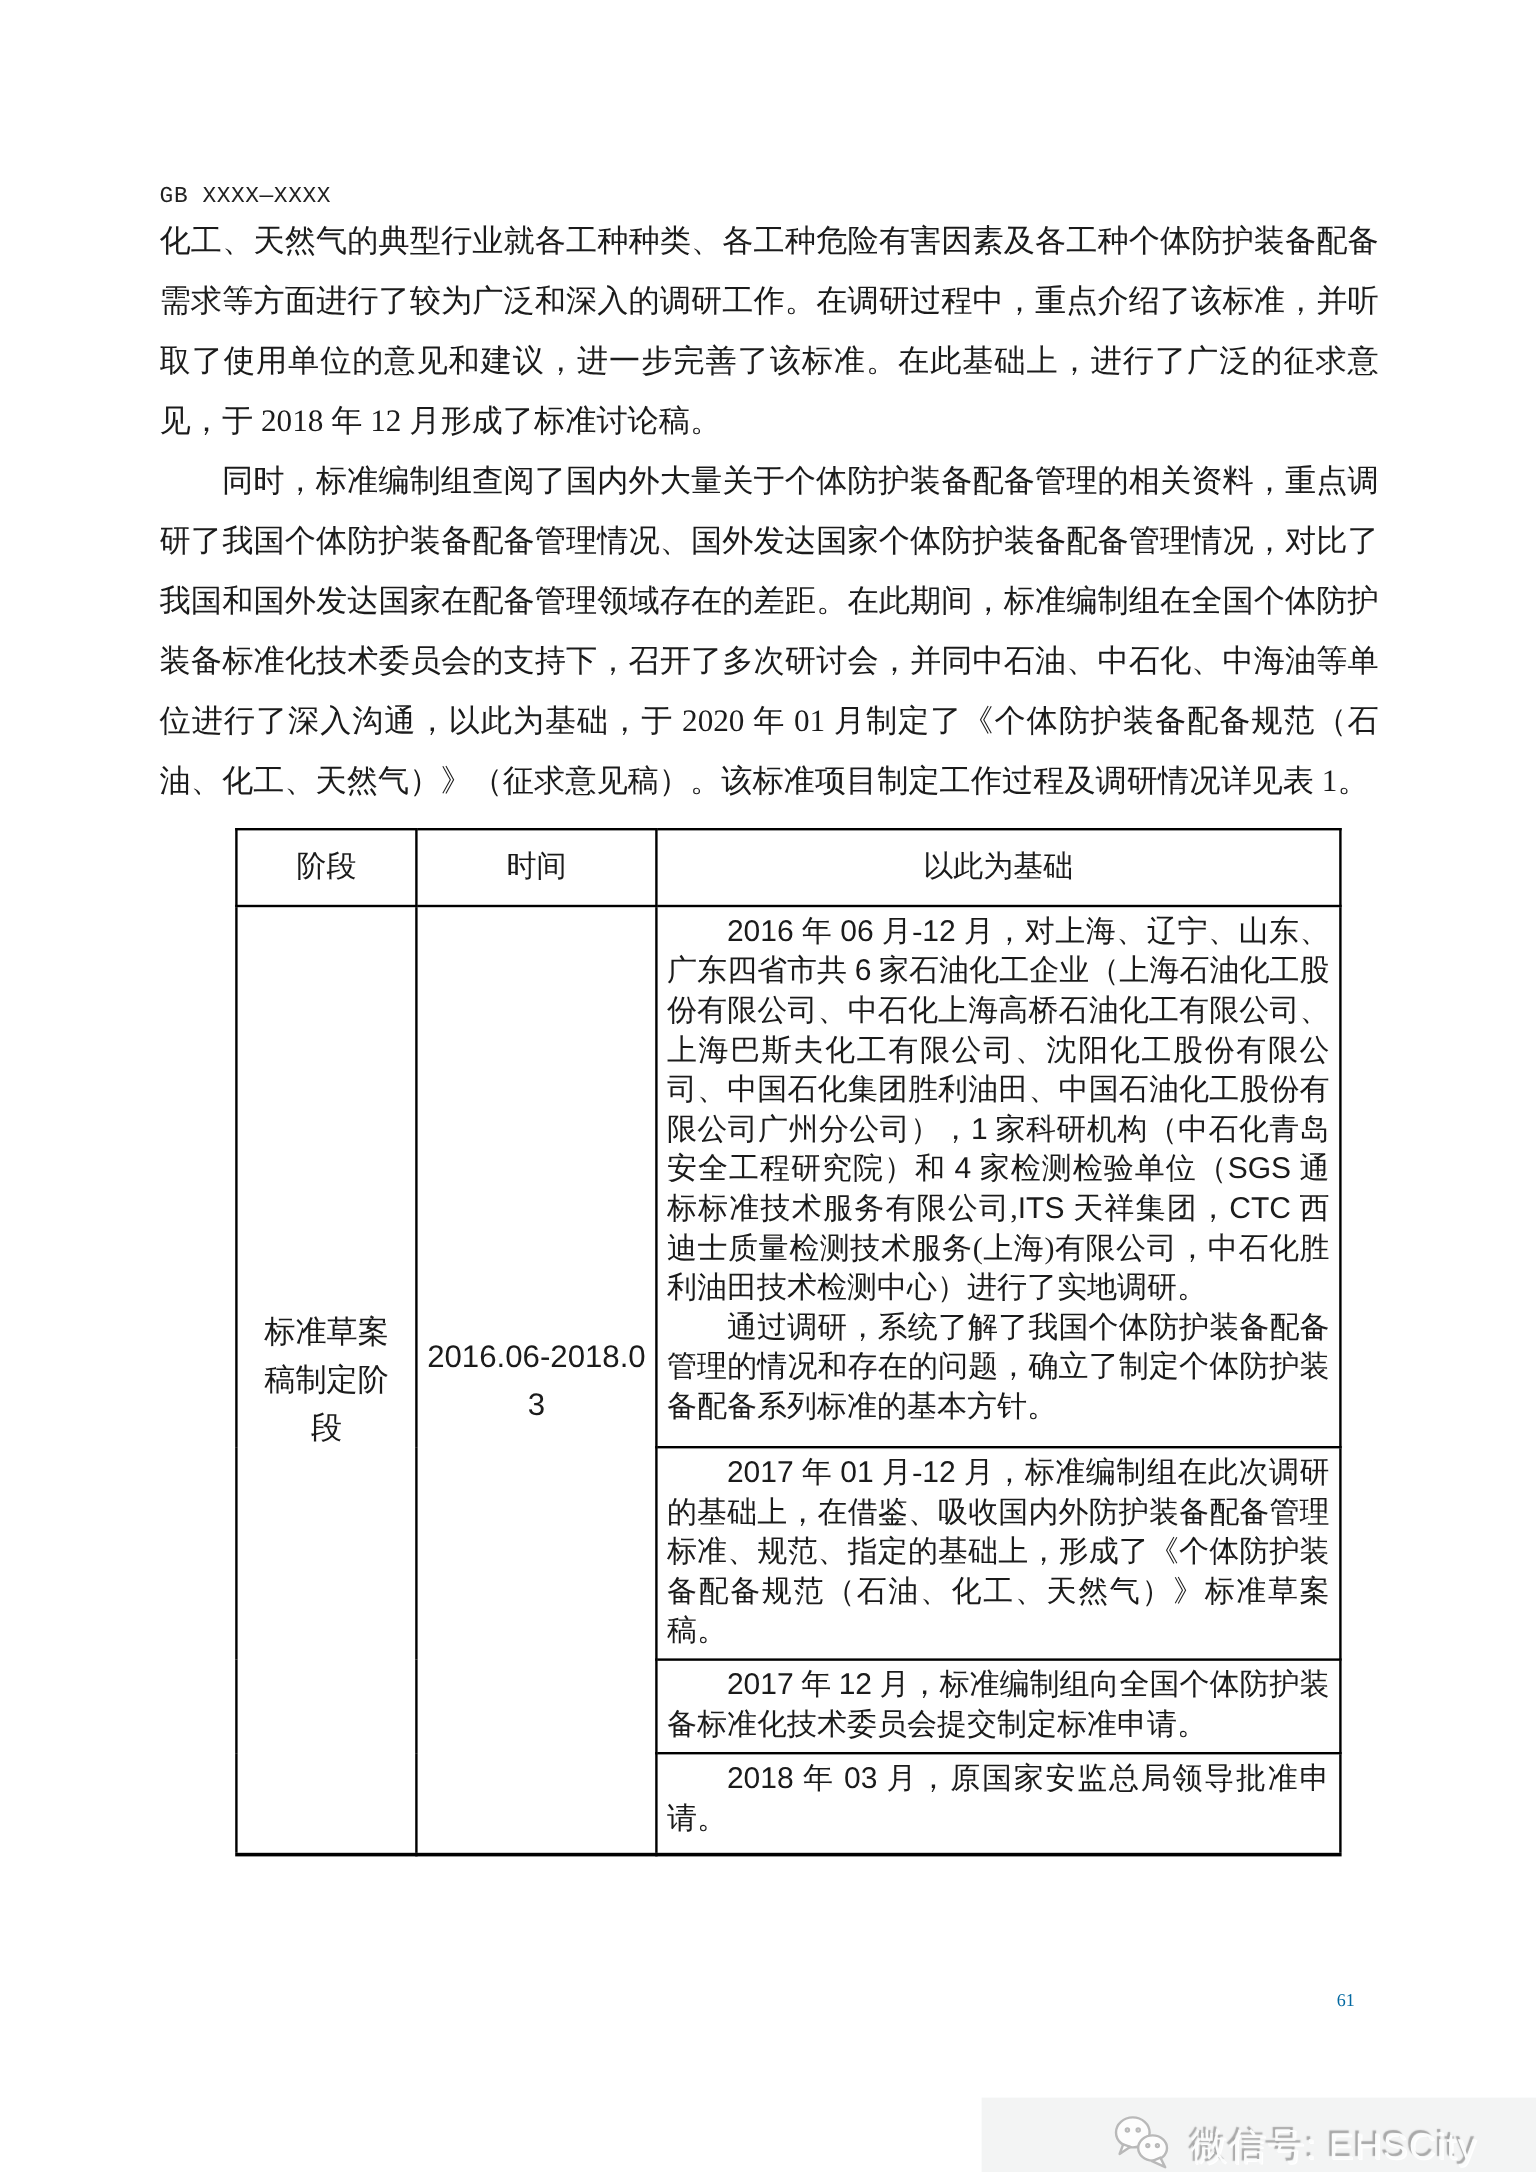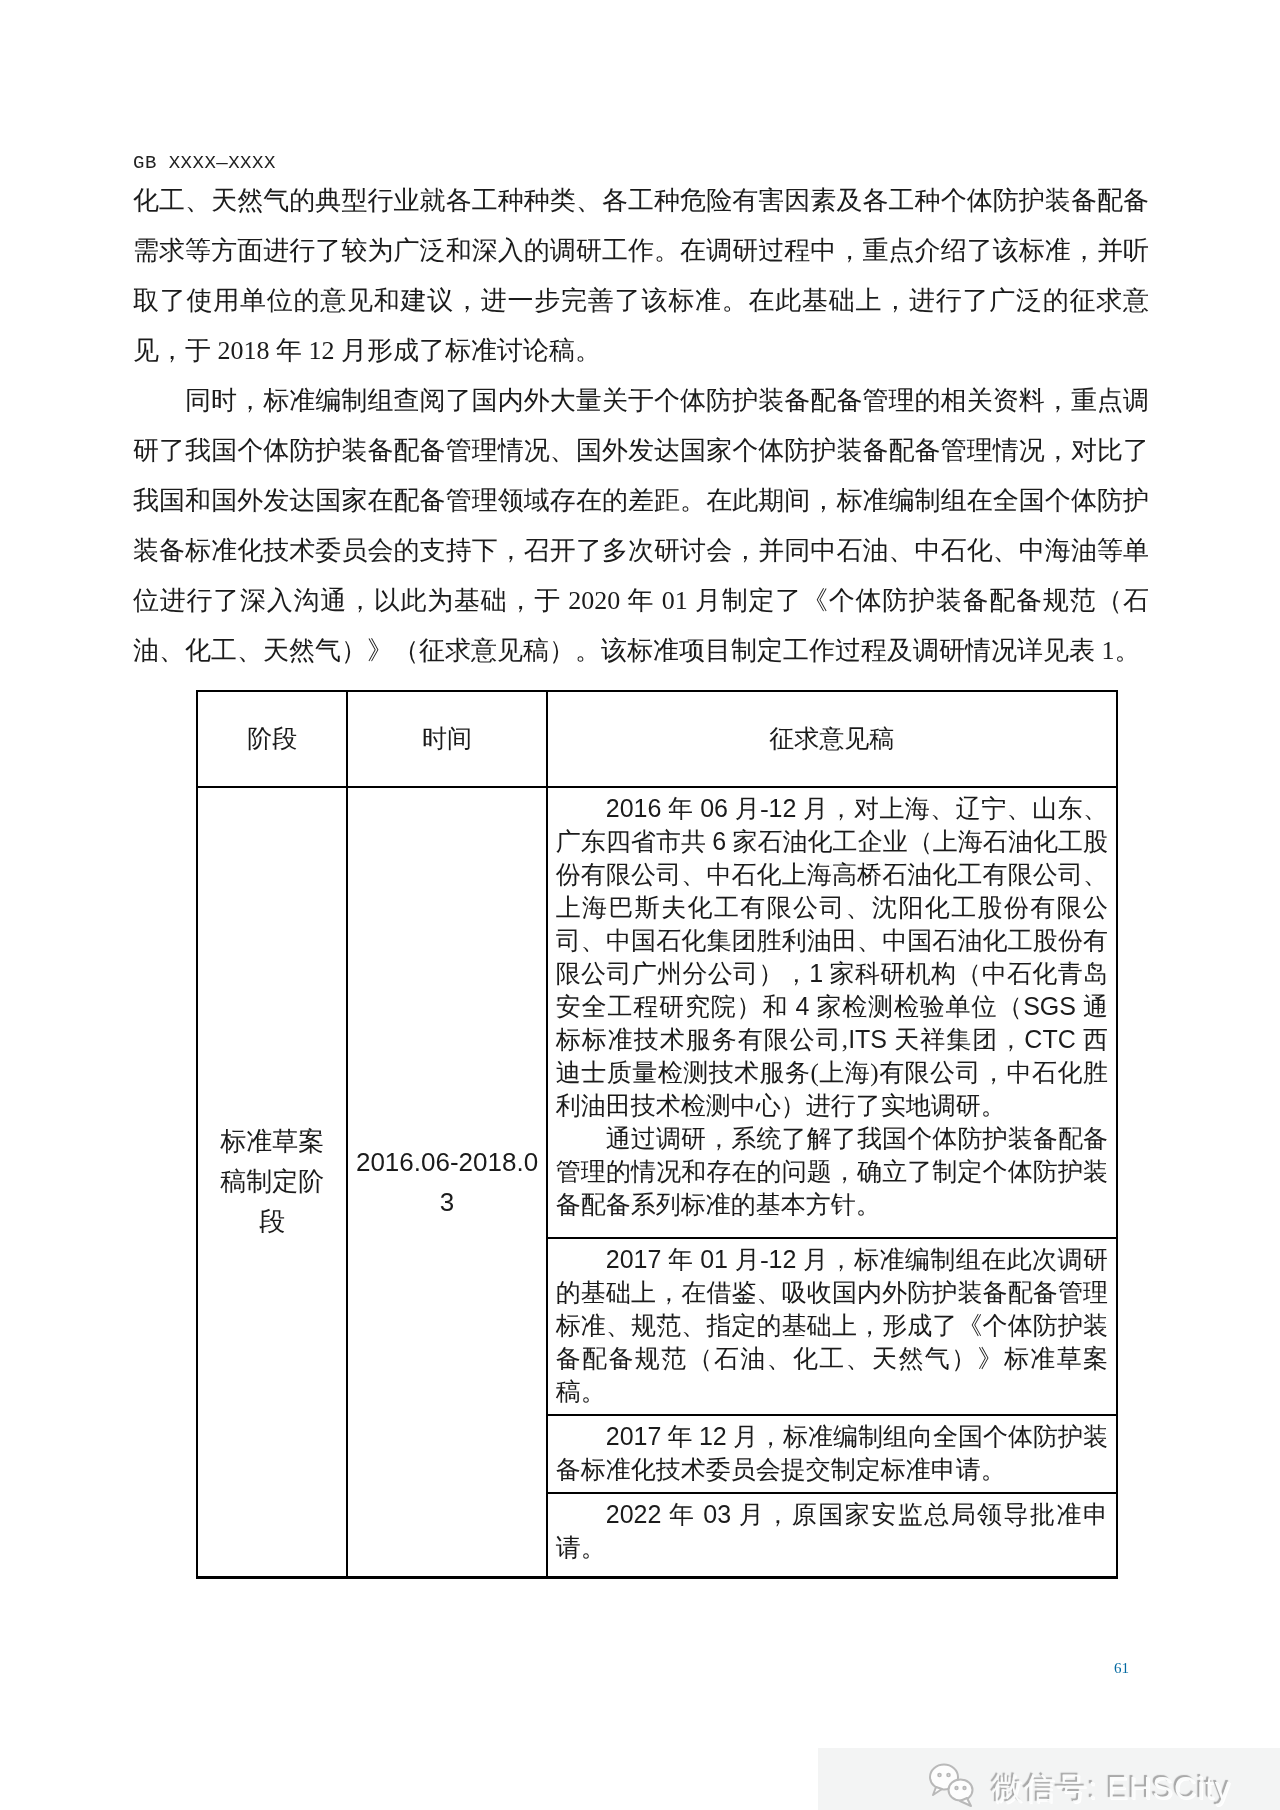--- a/index.html
+++ b/index.html
@@ -41,7 +41,7 @@
   table.record th,table.record td{border:2px solid #000;}
   table.record th{
     height:62px;font-weight:normal;font-size:25px;
-    text-align:center;vertical-align:middle;padding:16px;
+    text-align:center;vertical-align:middle;padding:0;
   }
   td.stage-cell{
     text-align:center;vertical-align:middle;

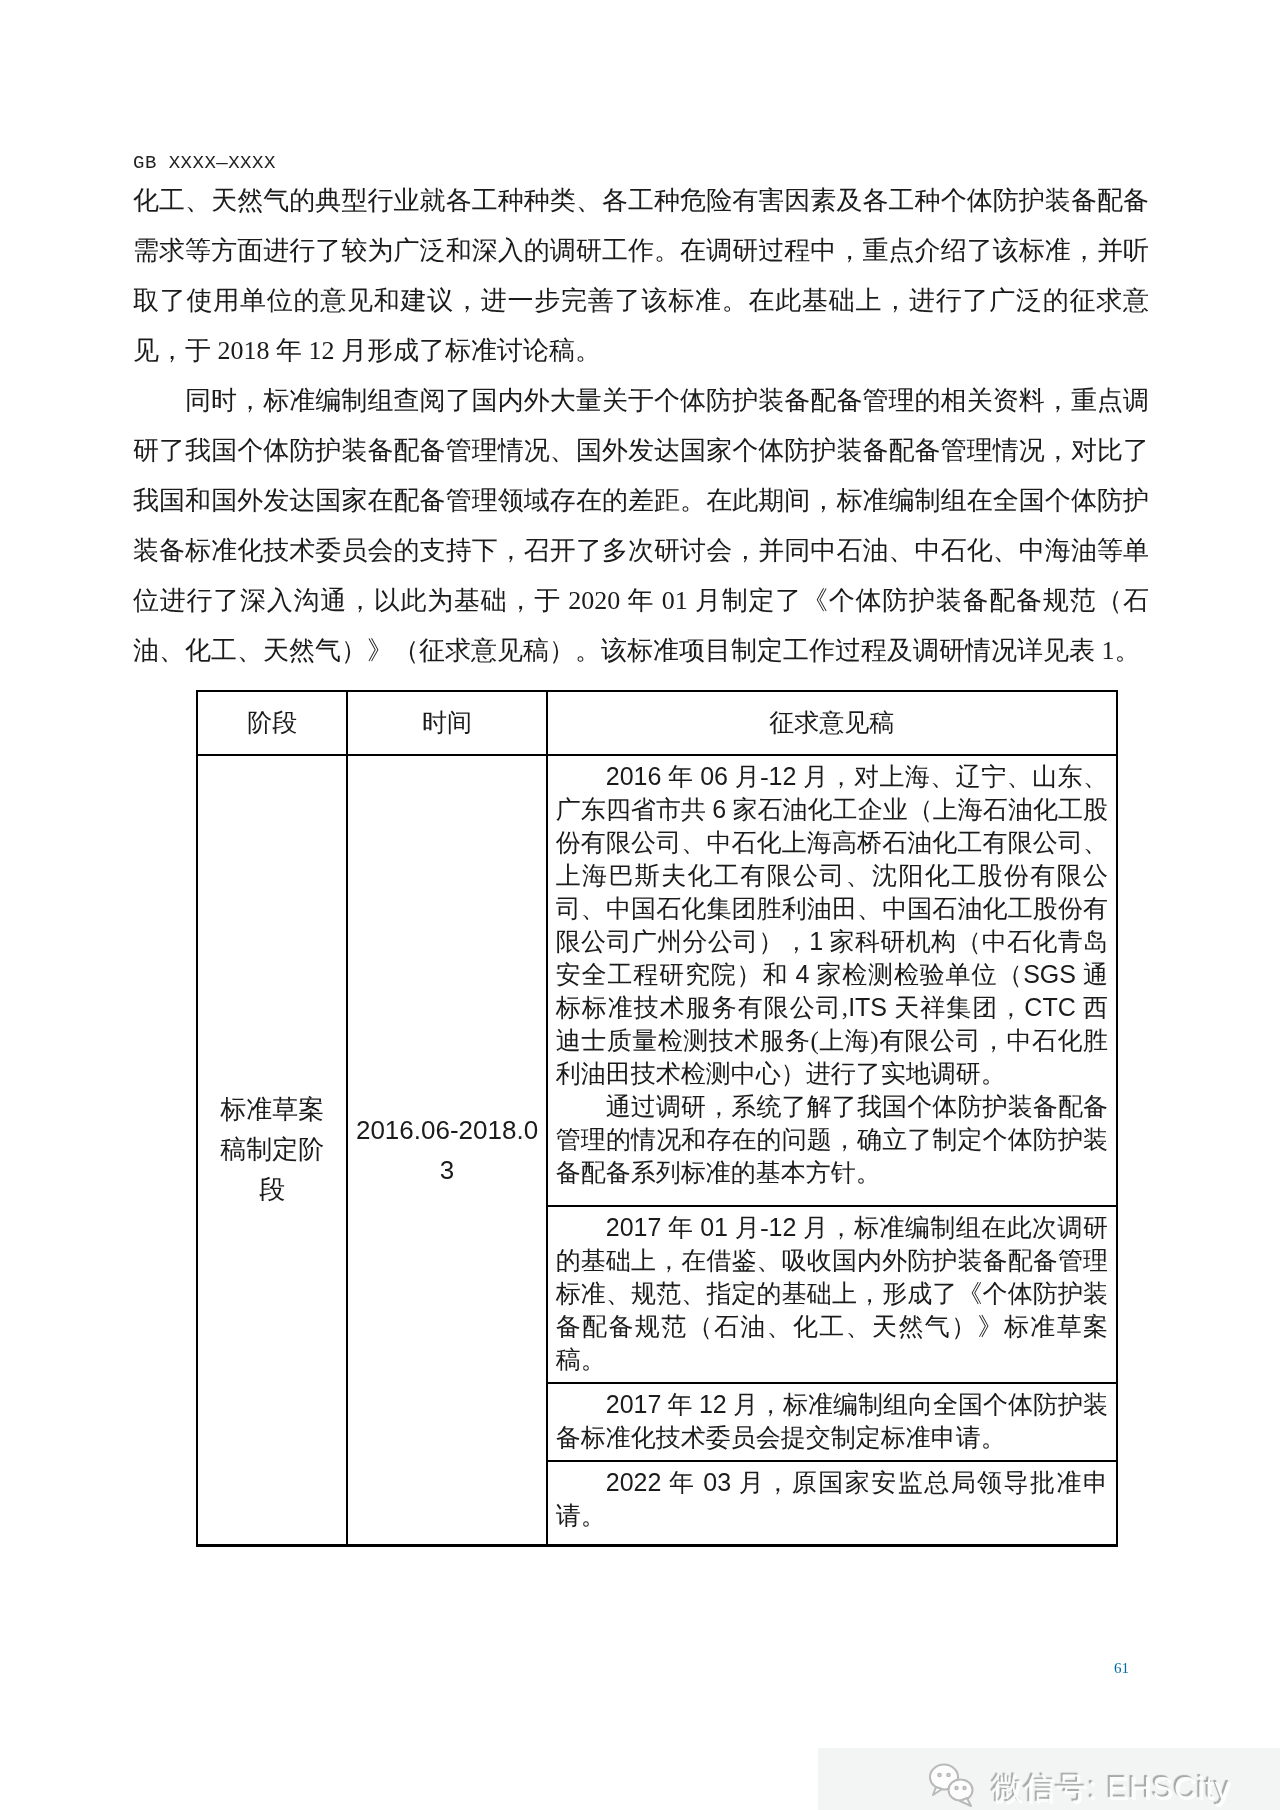--- a/index.html
+++ b/index.html
@@ -106,7 +106,7 @@
         <tr>
           <th>阶段</th>
           <th>时间</th>
-          <th>征求意见稿</th>
+          <th>以此为基础</th>
         </tr>
       </thead>
       <tbody>

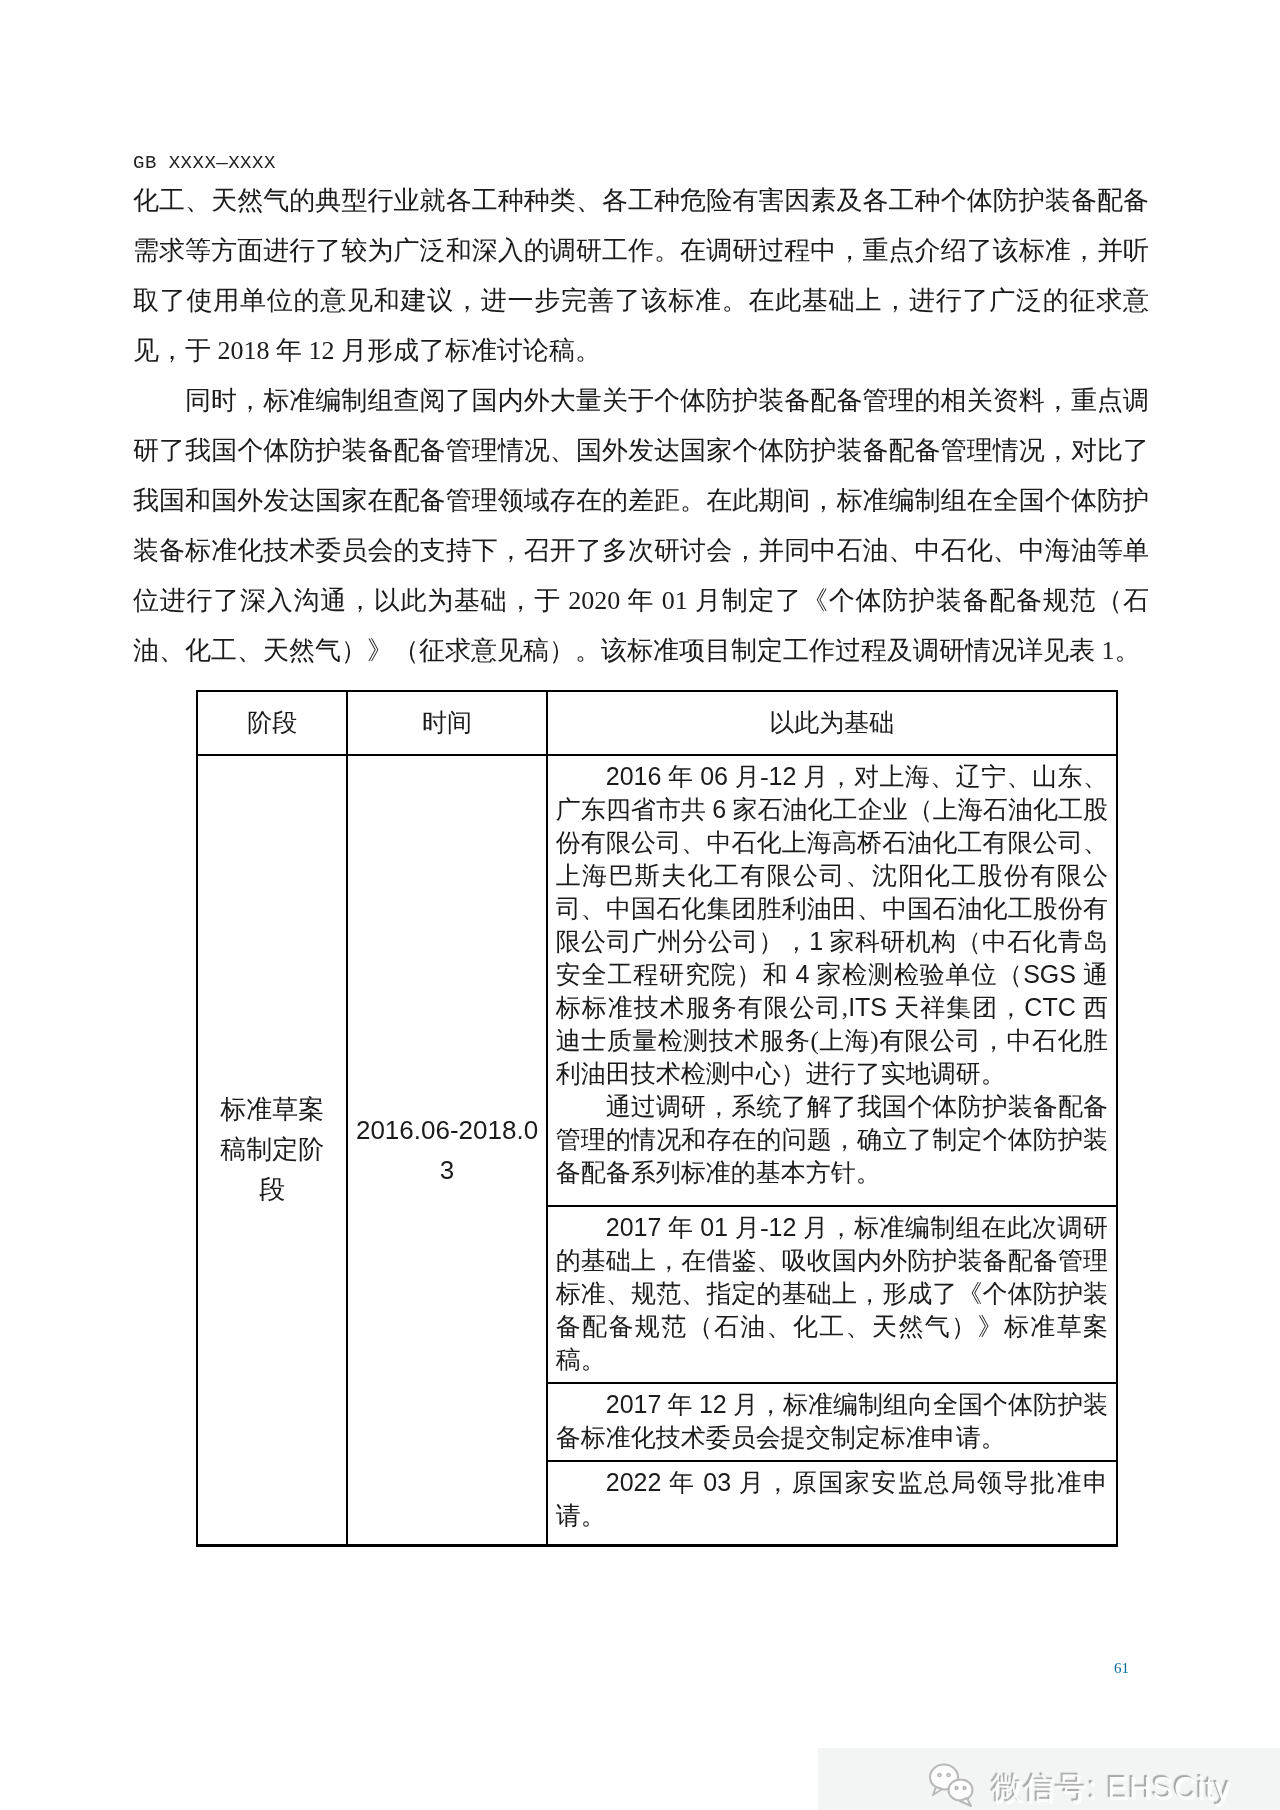--- a/index.html
+++ b/index.html
@@ -130,7 +130,7 @@
         </tr>
         <tr>
           <td class="progress-cell tall">
-            <p class="cellp latin-mix"><span class="lat">2022</span> 年 <span class="lat">03</span> 月，原国家安监总局领导批准申请。</p>
+            <p class="cellp latin-mix"><span class="lat">2018</span> 年 <span class="lat">03</span> 月，原国家安监总局领导批准申请。</p>
           </td>
         </tr>
       </tbody>

